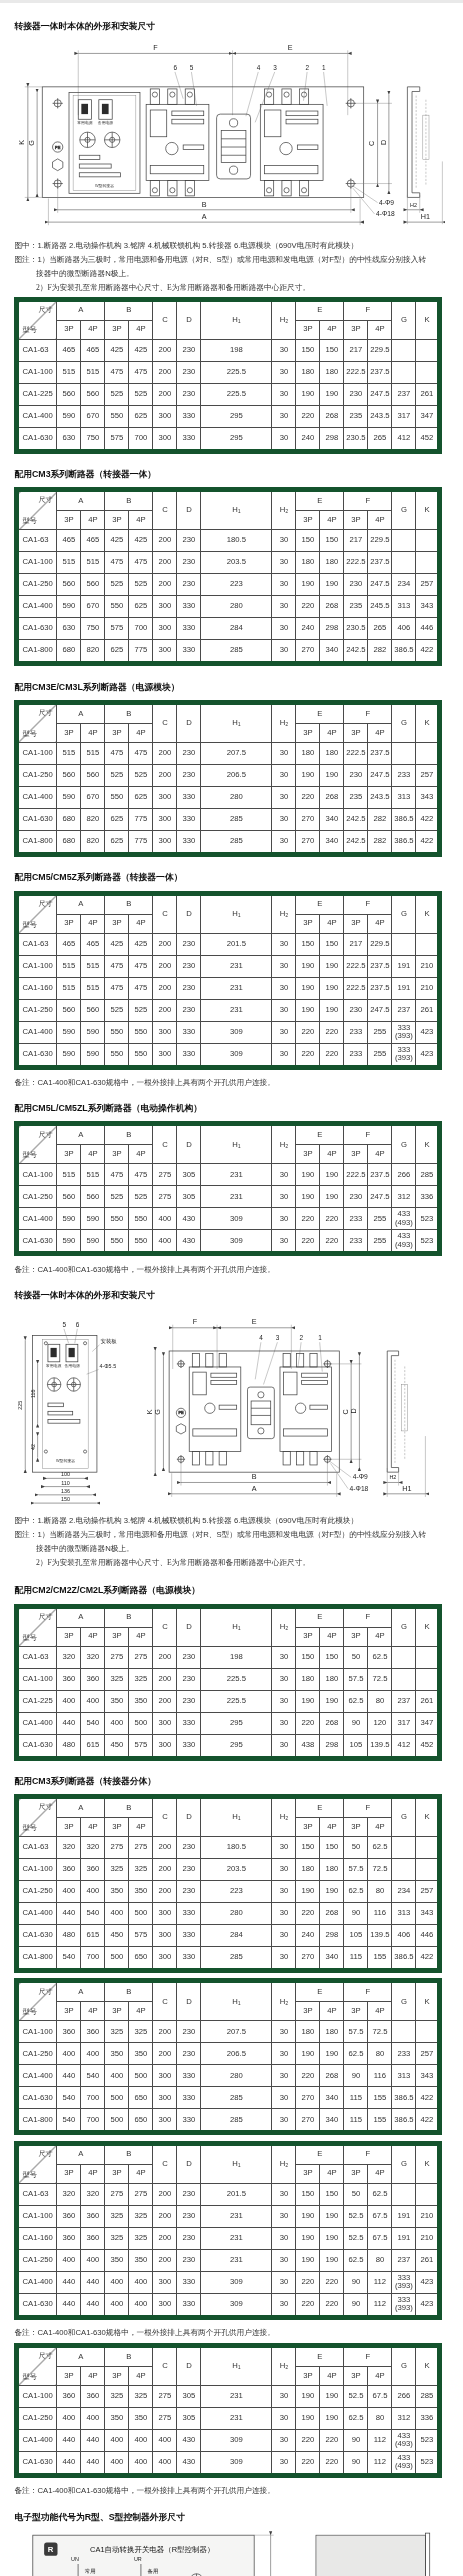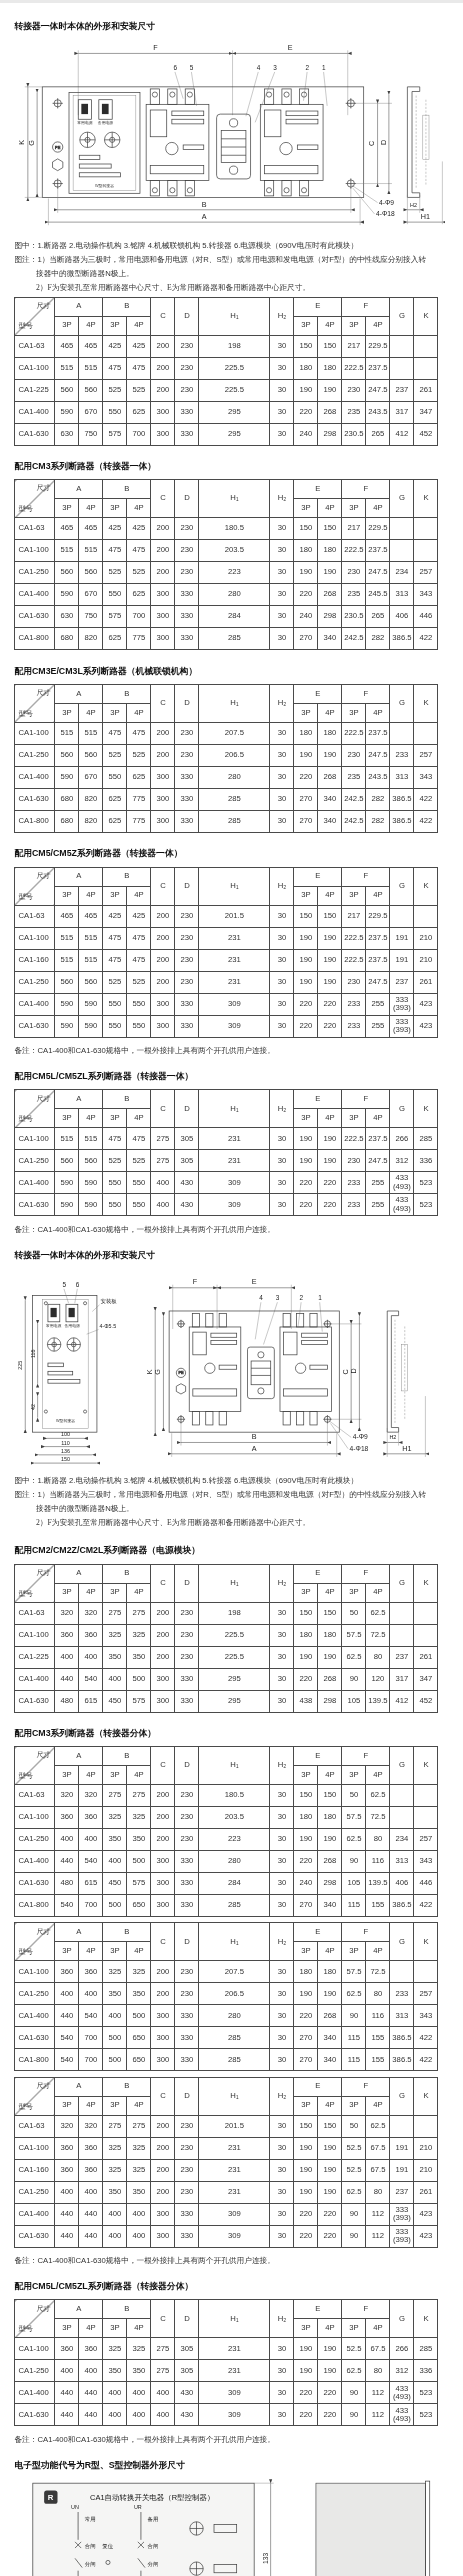--- a/index.html
+++ b/index.html
@@ -13,7 +13,7 @@
   .fig-notes .ind2 { padding-left:21.6px;font-family:Liberation Serif, serif; }
   .tbl-block { margin:0 0 5.2px 0; }
   .tbl-title { font-size:8.8px; font-weight:bold; color:#101010; margin:15.5px 0 6.2px 0; }
-  table.spec { border-collapse:collapse; table-layout:fixed; width:344px; border:1px solid #14532d; }
+  table.spec { border-collapse:collapse; table-layout:fixed; width:344px; border:5px solid #14532d; }
   .spec th, .spec td { border:0.5px solid #4a4a4a; text-align:center; vertical-align:middle;
       font-size:7.7px; font-weight:normal; color:#333; padding:0.5px 0.5px; height:20px;
       white-space:pre-line; line-height:1.1; overflow:hidden; }

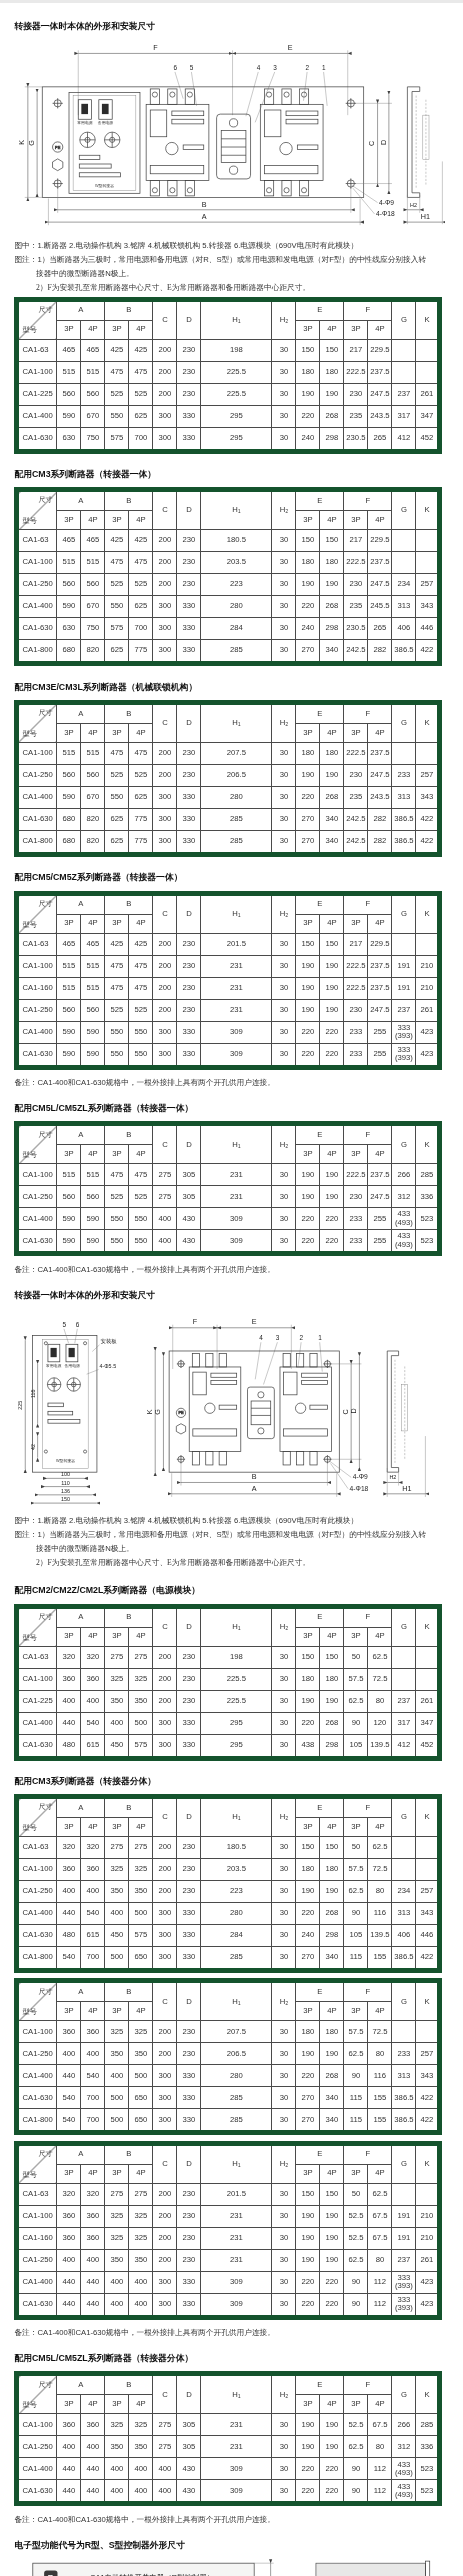--- a/index.html
+++ b/index.html
@@ -523,7 +523,7 @@
         </table>
       </div>
       <div class="tbl-block">
-        <div class="tbl-title">配用CM3E/CM3L系列断路器（机械联锁机构）</div>
+        <div class="tbl-title">配用CM3E/CM3L系列断路器（电源模块）</div>
         <table class="spec">
           <colgroup>
             <col style="width: 40px;">

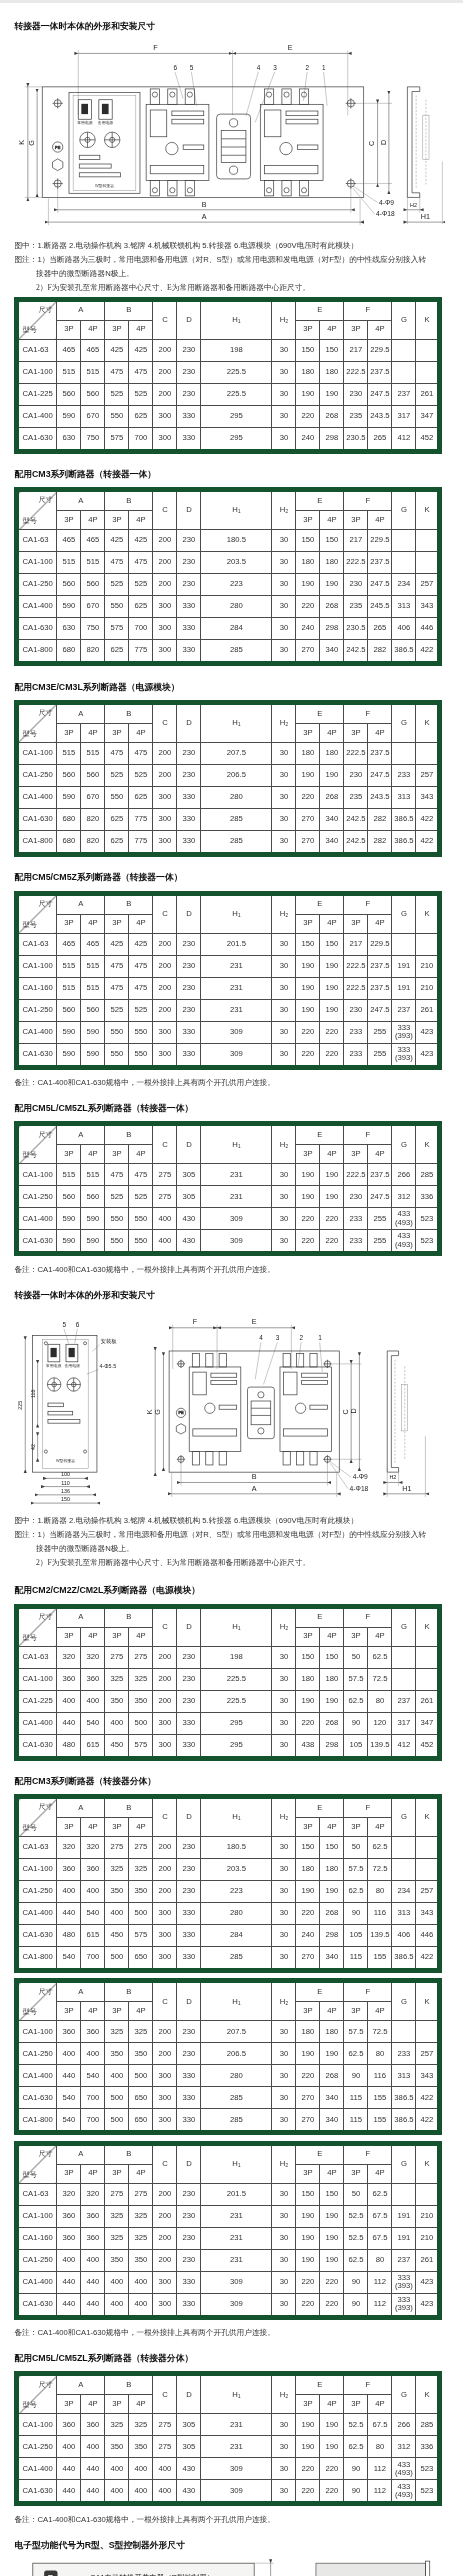--- a/index.html
+++ b/index.html
@@ -811,7 +811,7 @@
         <p class="remark">备注：CA1-400和CA1-630规格中，一根外接排上具有两个开孔供用户连接。</p>
       </div>
       <div class="tbl-block">
-        <div class="tbl-title">配用CM5L/CM5ZL系列断路器（转接器一体）</div>
+        <div class="tbl-title">配用CM5L/CM5ZL系列断路器（电动操作机构）</div>
         <table class="spec">
           <colgroup>
             <col style="width: 40px;">

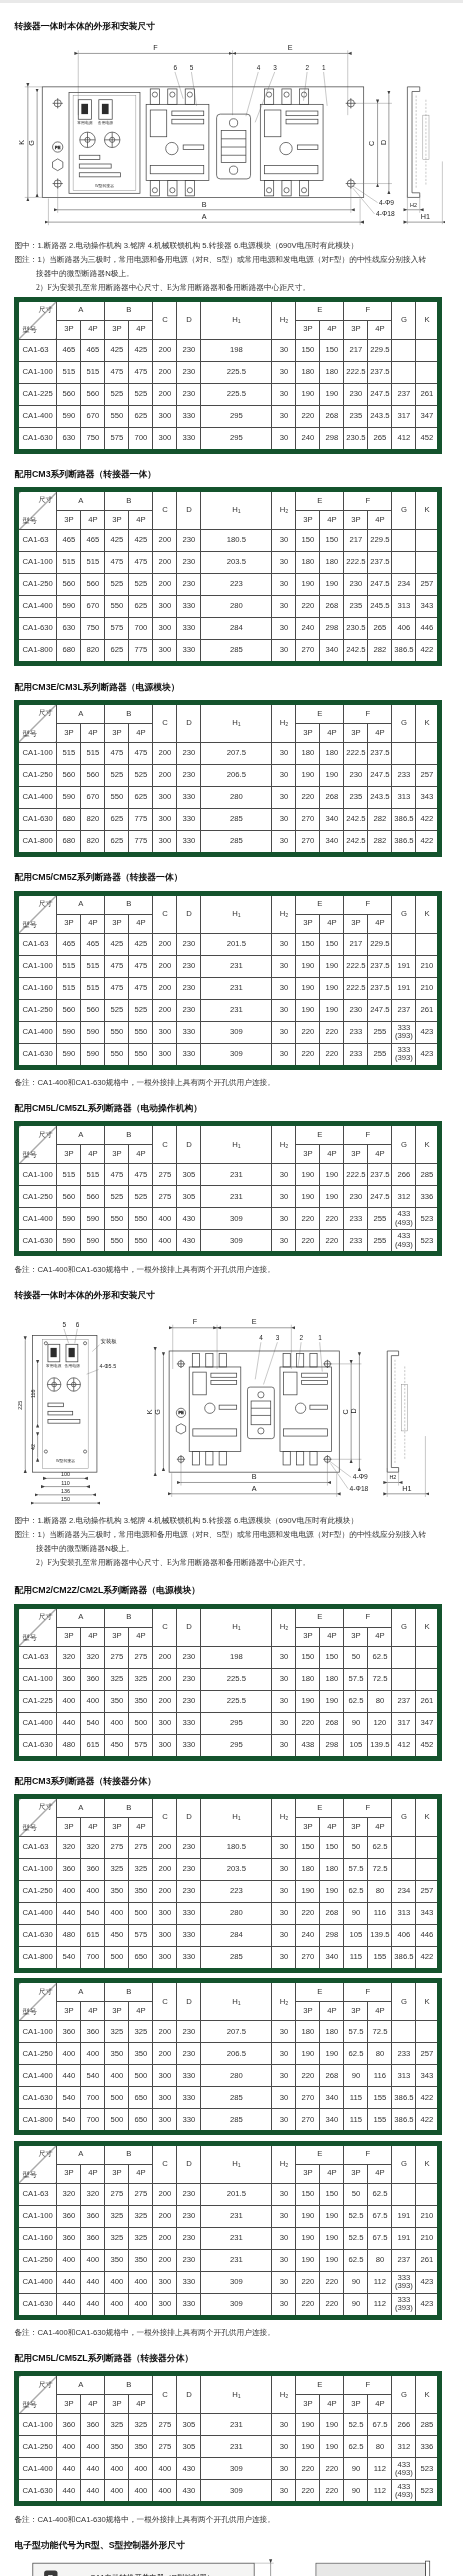--- a/index.html
+++ b/index.html
@@ -1682,7 +1682,6 @@
         <p class="remark">备注：CA1-400和CA1-630规格中，一根外接排上具有两个开孔供用户连接。</p>
       </div>
       <div class="tbl-block">
-        <div class="tbl-title">配用CM5L/CM5ZL系列断路器（转接器分体）</div>
         <table class="spec">
           <colgroup>
             <col style="width: 40px;">

